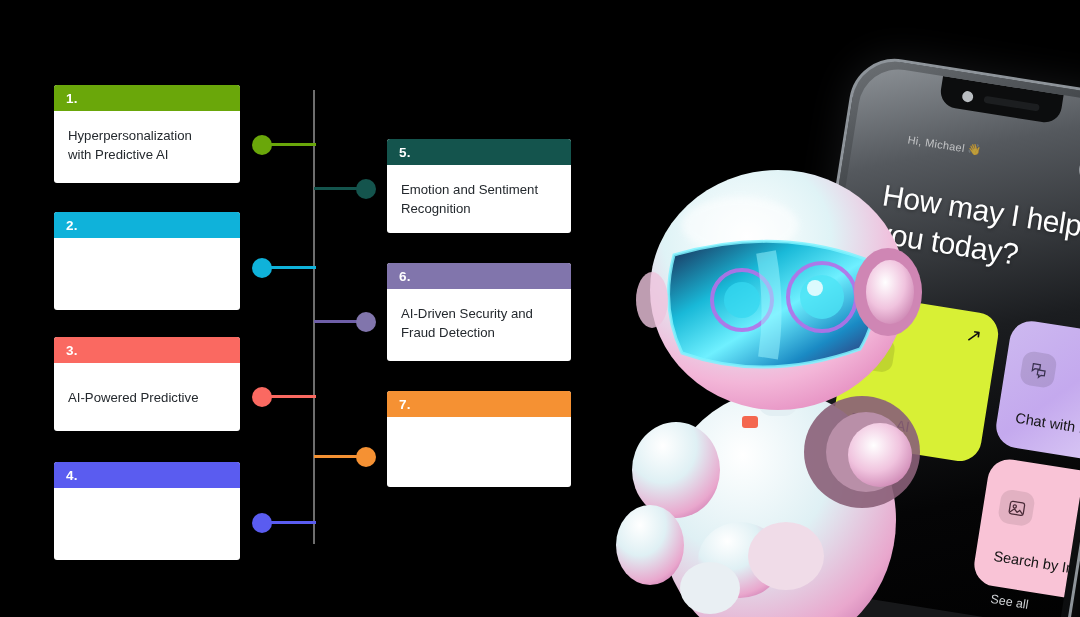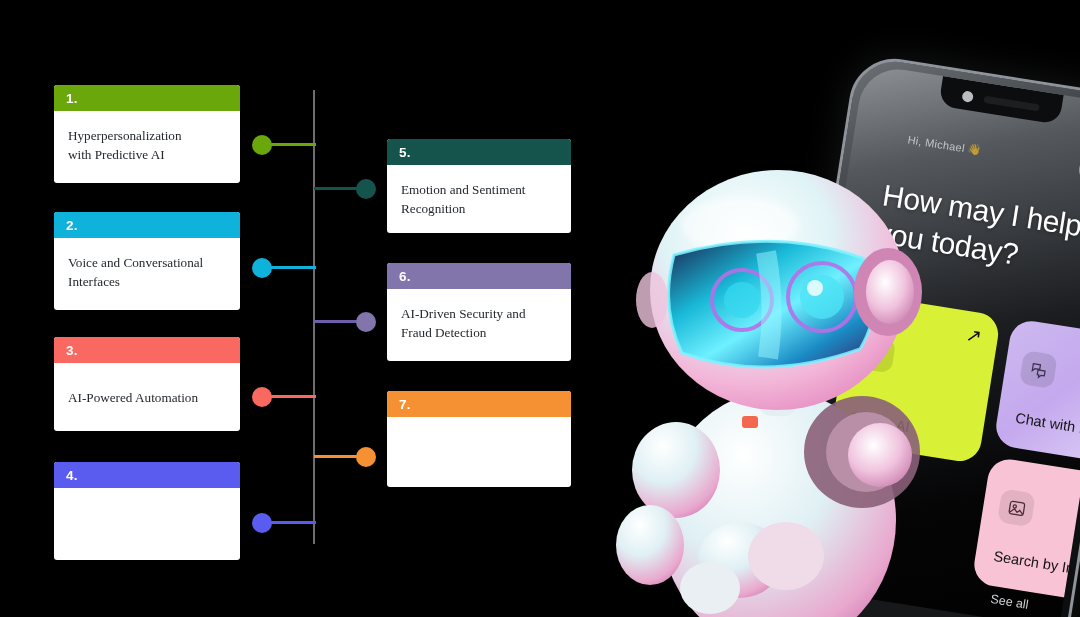--- a/index.html
+++ b/index.html
@@ -47,7 +47,6 @@
   }
   .card-body {
     padding: 16px 31px 16px 14px;
-    font-family: Liberation Serif, serif;
   }
   .card-text {
     color: #24292e;

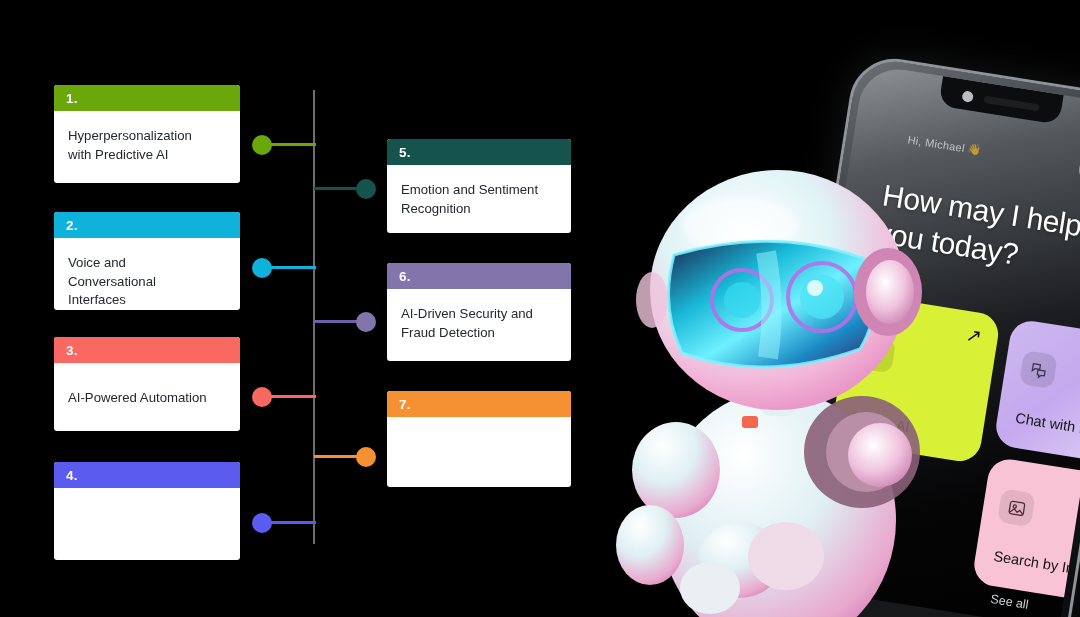--- a/index.html
+++ b/index.html
@@ -340,10 +340,6 @@
     <div class="card-head" style="background:#0fb2da;">
       <span class="card-num">2.</span>
     </div>
-    <div class="card-body">
-      <div class="card-text">Voice and Conversational
-Interfaces</div>
-    </div>
   </div>
 
   <div class="card" style="left:54px; top:337px; width:186px; height:94px;">

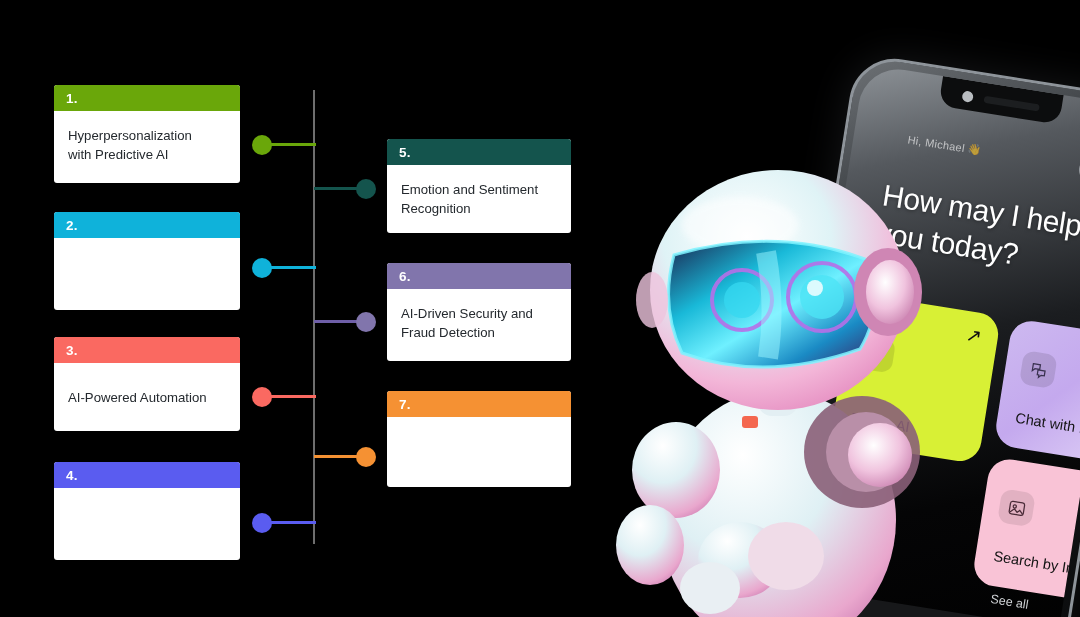--- a/index.html
+++ b/index.html
@@ -347,7 +347,7 @@
       <span class="card-num">3.</span>
     </div>
     <div class="card-body" style="padding-top:26px;">
-      <div class="card-text">AI-Powered Automation</div>
+      <div class="card-text">AI-Powered Predictive</div>
     </div>
   </div>
 

